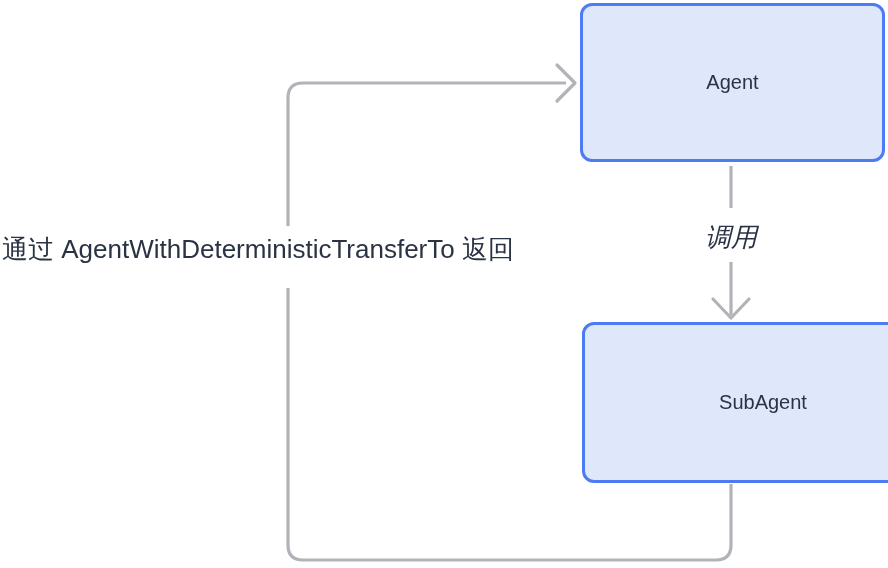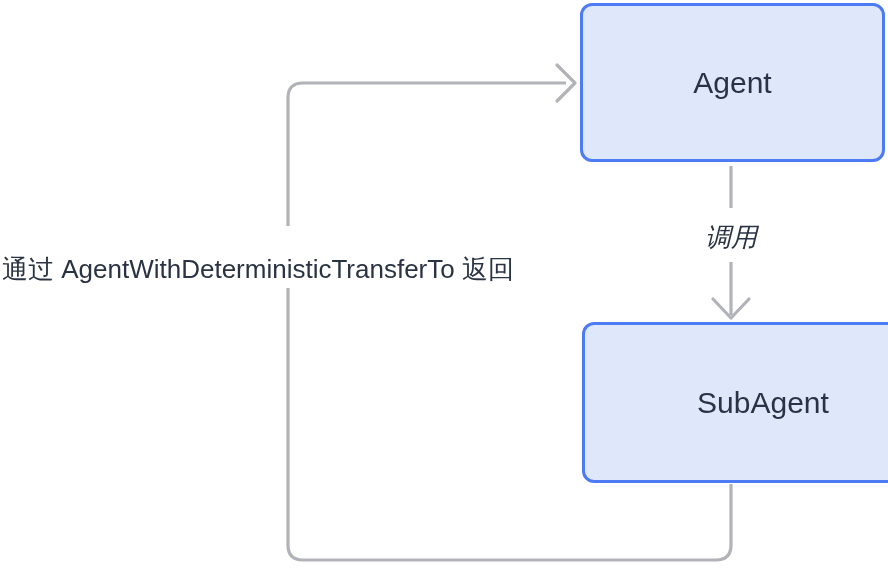--- a/index.html
+++ b/index.html
@@ -45,7 +45,7 @@
     display: flex;
     align-items: center;
     justify-content: center;
-    font-size: 30px;
+    font-size: 20px;
     font-weight: 500;
     color: var(--text);
   }

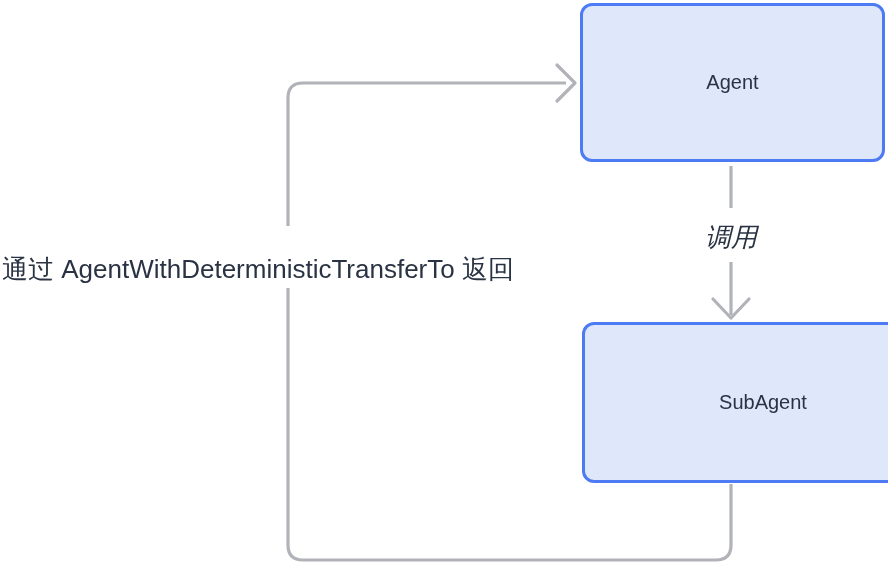--- a/index.html
+++ b/index.html
@@ -64,7 +64,7 @@
     font-style: italic;
   }
   .edge-label-return {
-    left: 2px; top: 256px;
+    left: 2px; top: 236px;
   }
 </style>
 </head>

